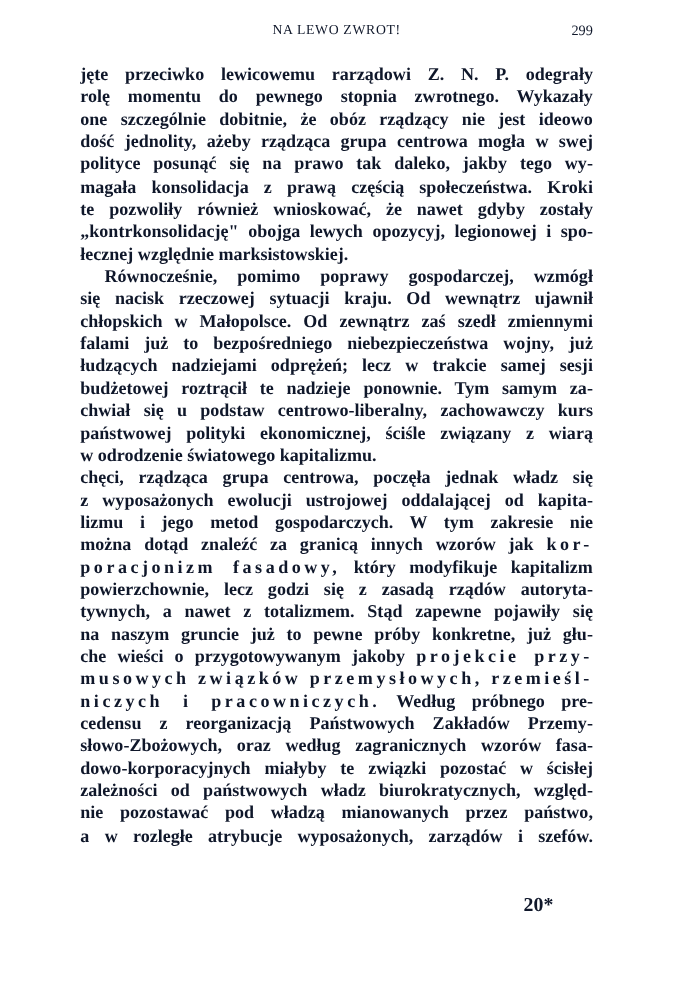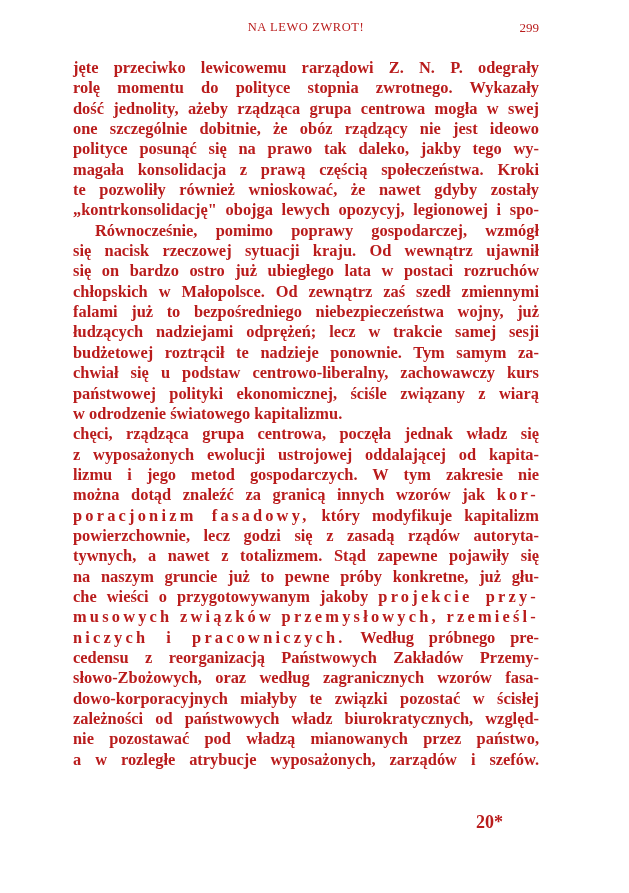--- a/index.html
+++ b/index.html
@@ -4,7 +4,7 @@
 <style>
   html, body { margin: 0; padding: 0; background: #ffffff; }
   body { width: 629px; height: 893px; position: relative; overflow: hidden; }
-  .page { position: absolute; left: 0; top: 0; width: 629px; height: 893px; background: #fff; color: #b91c1c; }
+  .page { position: absolute; left: 0; top: 0; width: 629px; height: 893px; background: #fff; color: #0f172a; }
   .header { position: absolute; top: 18px; left: 73px; width: 466px; height: 20px;
     font-family: "Liberation Serif", serif; font-size: 12.5px; letter-spacing: 0.6px; }
   .running-title { position: absolute; left: 0; right: 0; text-align: center; top: 2px; }

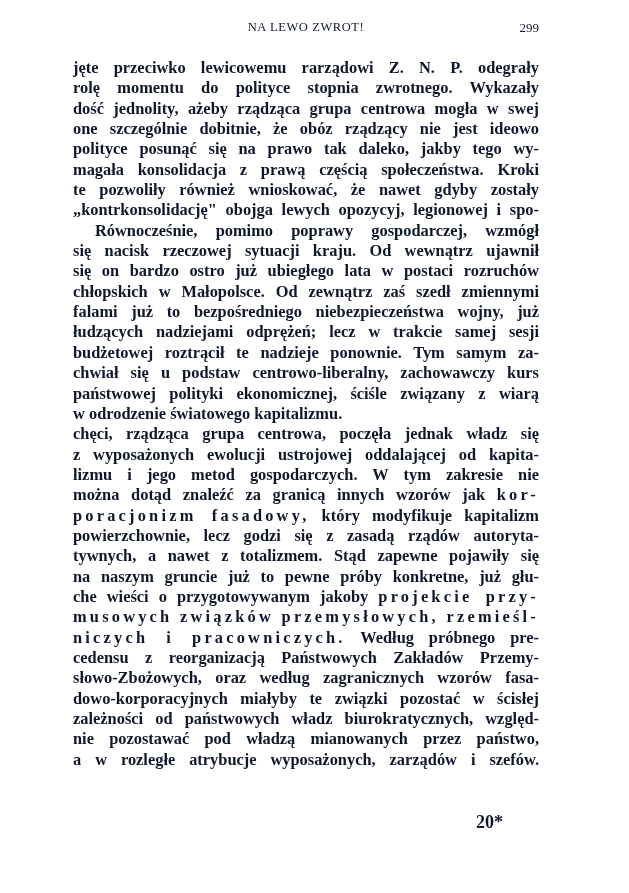--- a/index.html
+++ b/index.html
@@ -28,7 +28,7 @@
 
   <div class="body">
     <span class="line">jęte przeciwko lewicowemu rarządowi Z. N. P. odegrały</span>
-    <span class="line">rolę momentu do polityce stopnia zwrotnego. Wykazały</span>
+    <span class="line">rolę momentu do pewnego stopnia zwrotnego. Wykazały</span>
     <span class="line">dość jednolity, ażeby rządząca grupa centrowa mogła w swej</span>
     <span class="line">one szczególnie dobitnie, że obóz rządzący nie jest ideowo</span>
     <span class="line">polityce posunąć się na prawo tak daleko, jakby tego wy-</span>

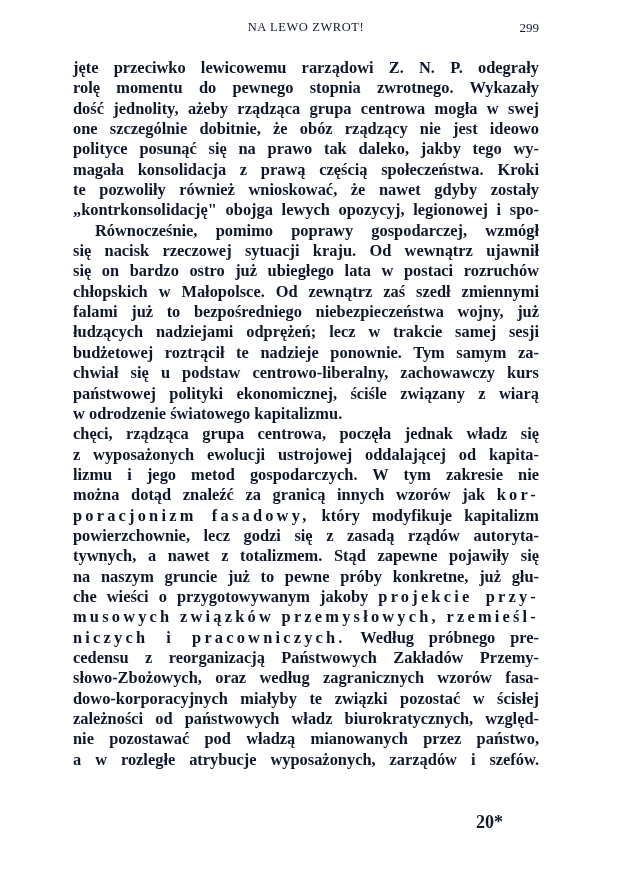--- a/index.html
+++ b/index.html
@@ -29,8 +29,8 @@
   <div class="body">
     <span class="line">jęte przeciwko lewicowemu rarządowi Z. N. P. odegrały</span>
     <span class="line">rolę momentu do pewnego stopnia zwrotnego. Wykazały</span>
+    <span class="line">one szczególnie dobitnie, że obóz rządzący nie jest ideowo</span>
     <span class="line">dość jednolity, ażeby rządząca grupa centrowa mogła w swej</span>
-    <span class="line">one szczególnie dobitnie, że obóz rządzący nie jest ideowo</span>
     <span class="line">polityce posunąć się na prawo tak daleko, jakby tego wy-</span>
     <span class="line">magała konsolidacja z prawą częścią społeczeństwa. Kroki</span>
     <span class="line">te pozwoliły również wnioskować, że nawet gdyby zostały</span>

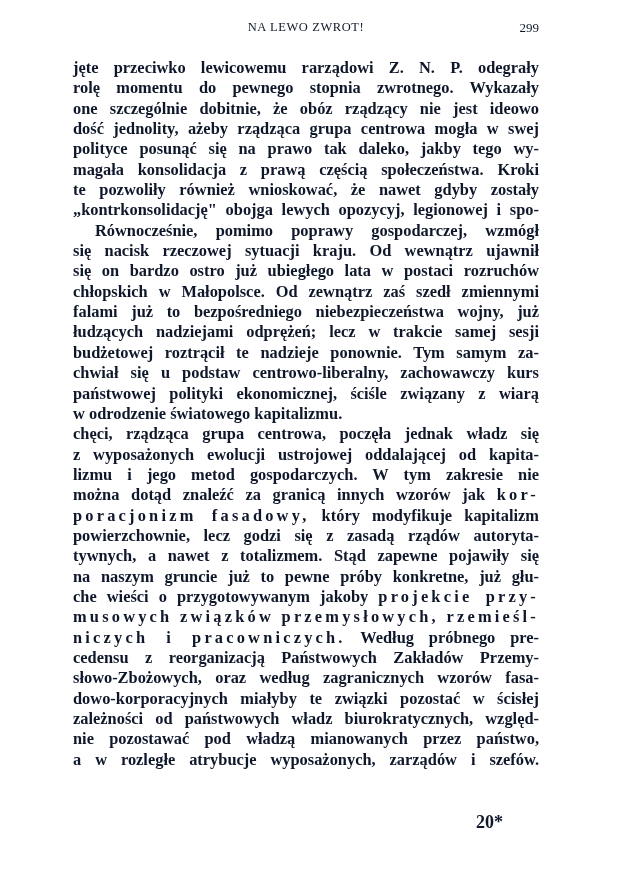--- a/index.html
+++ b/index.html
@@ -35,6 +35,7 @@
     <span class="line">magała konsolidacja z prawą częścią społeczeństwa. Kroki</span>
     <span class="line">te pozwoliły również wnioskować, że nawet gdyby zostały</span>
     <span class="line">„kontrkonsolidację" obojga lewych opozycyj, legionowej i spo-</span>
+    <span class="line last">łecznej względnie marksistowskiej.</span>
 
     <span class="line indent">Równocześnie, pomimo poprawy gospodarczej, wzmógł</span>
     <span class="line">się nacisk rzeczowej sytuacji kraju. Od wewnątrz ujawnił</span>

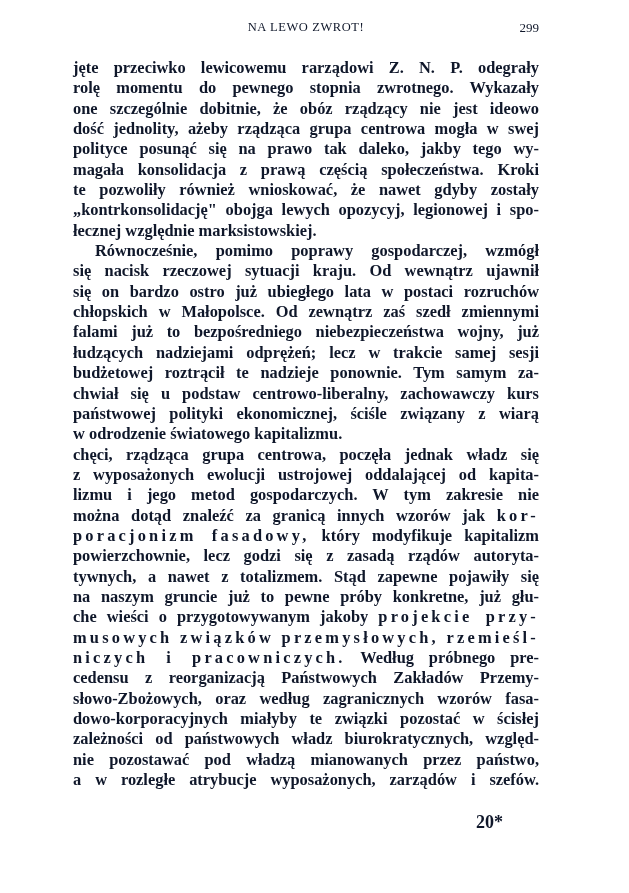--- a/index.html
+++ b/index.html
@@ -39,7 +39,6 @@
 
     <span class="line indent">Równocześnie, pomimo poprawy gospodarczej, wzmógł</span>
     <span class="line">się nacisk rzeczowej sytuacji kraju. Od wewnątrz ujawnił</span>
-    <span class="line">się on bardzo ostro już ubiegłego lata w postaci rozruchów</span>
     <span class="line">chłopskich w Małopolsce. Od zewnątrz zaś szedł zmiennymi</span>
     <span class="line">falami już to bezpośredniego niebezpieczeństwa wojny, już</span>
     <span class="line">łudzących nadziejami odprężeń; lecz w trakcie samej sesji</span>

